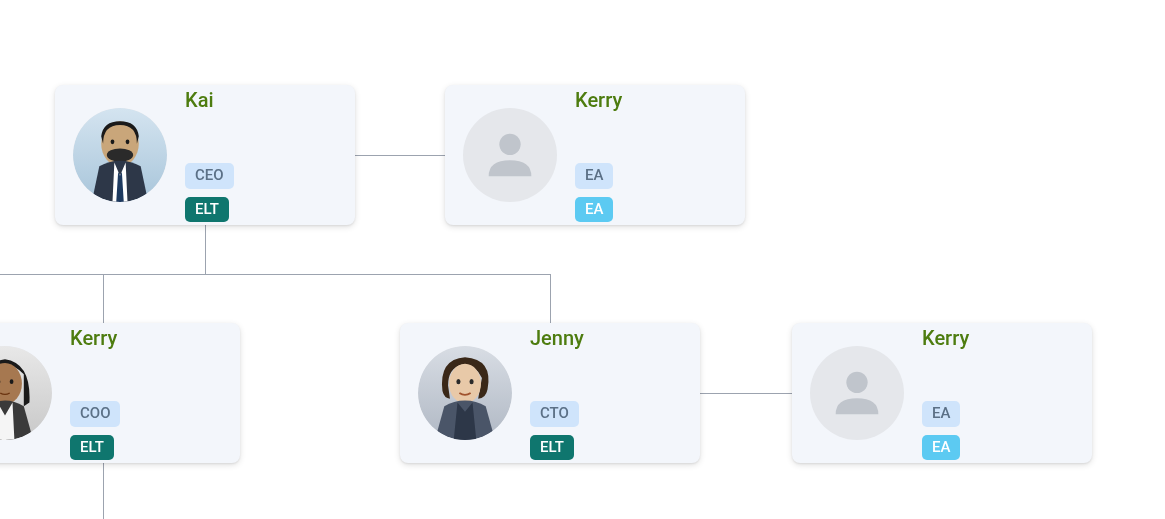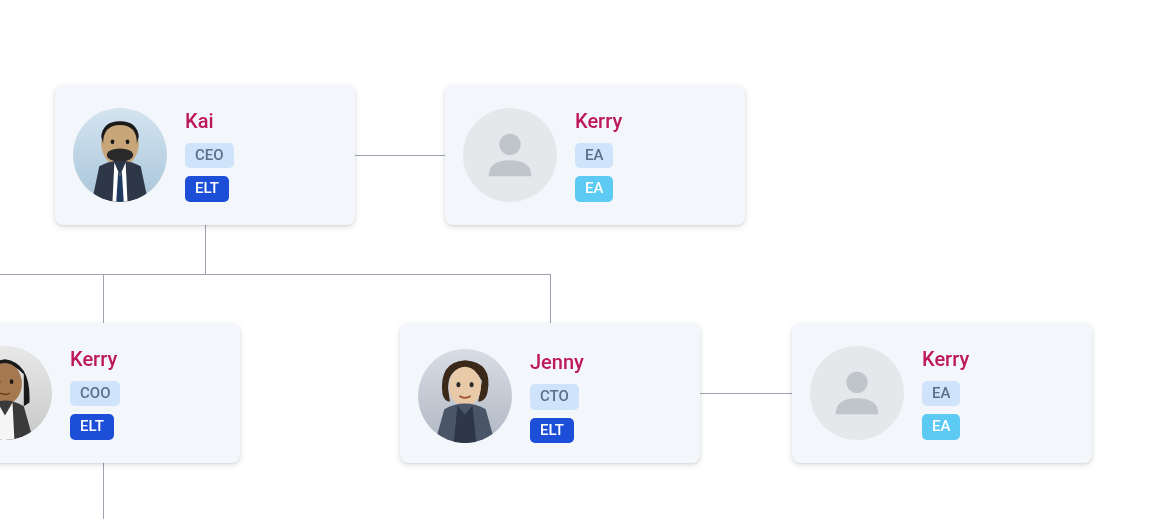--- a/index.html
+++ b/index.html
@@ -59,7 +59,7 @@
     .name {
       font-size: 20px;
       font-weight: 500;
-      color: #be185d;
+      color: #4d7c0f;
     }
     .badges {
       display: flex;

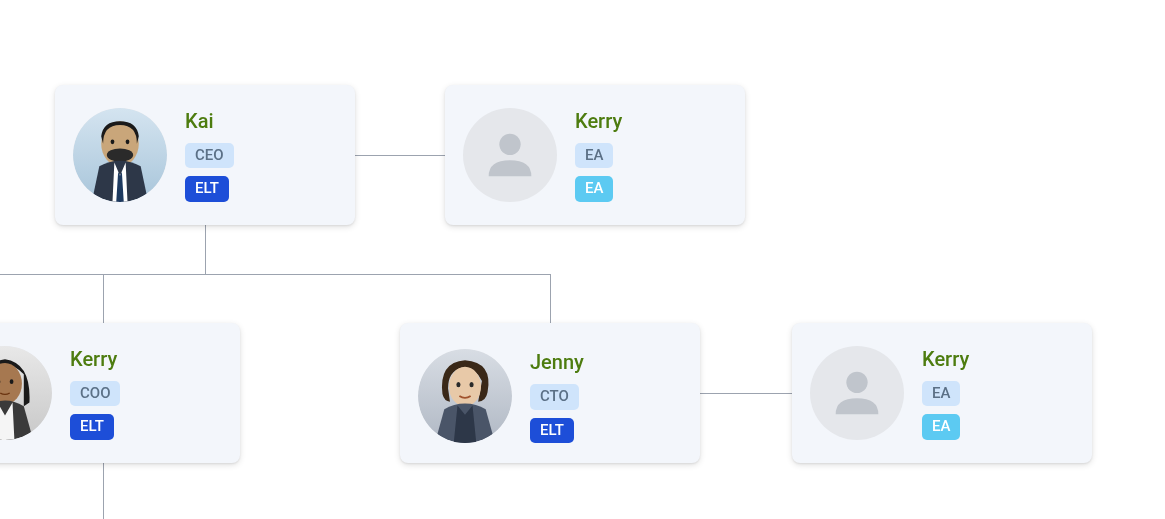--- a/index.html
+++ b/index.html
@@ -66,6 +66,7 @@
       flex-direction: column;
       gap: 8px;
       align-items: flex-start;
+      margin-top: 41px;
     }
     .badge {
       font-size: 15px;

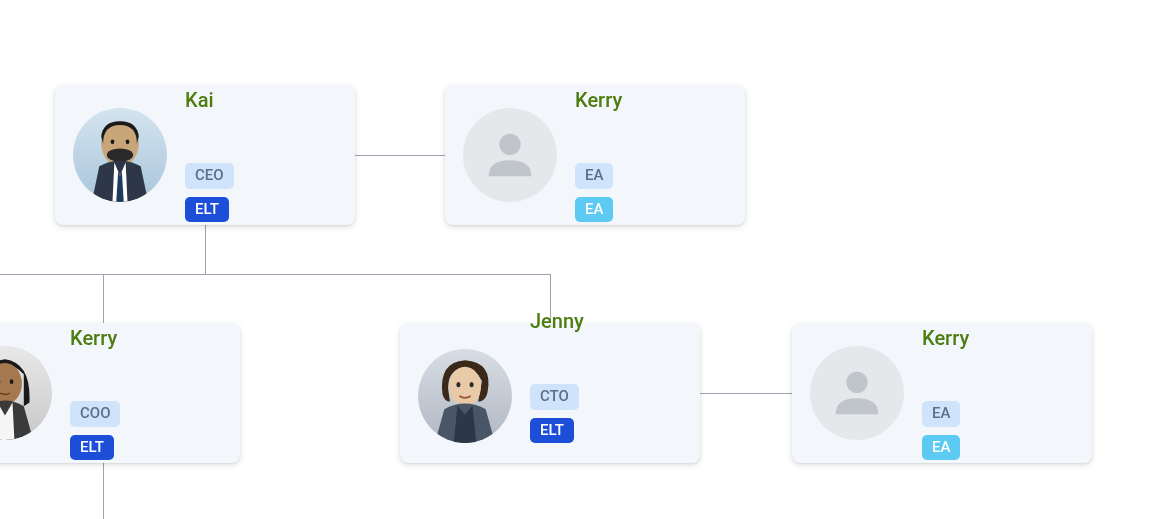--- a/index.html
+++ b/index.html
@@ -80,7 +80,7 @@
       color: #5b7086;
     }
     .badge-team-elt {
-      background: #1d4ed8;
+      background: #0f766e;
       color: #ffffff;
     }
     .badge-team-ea {

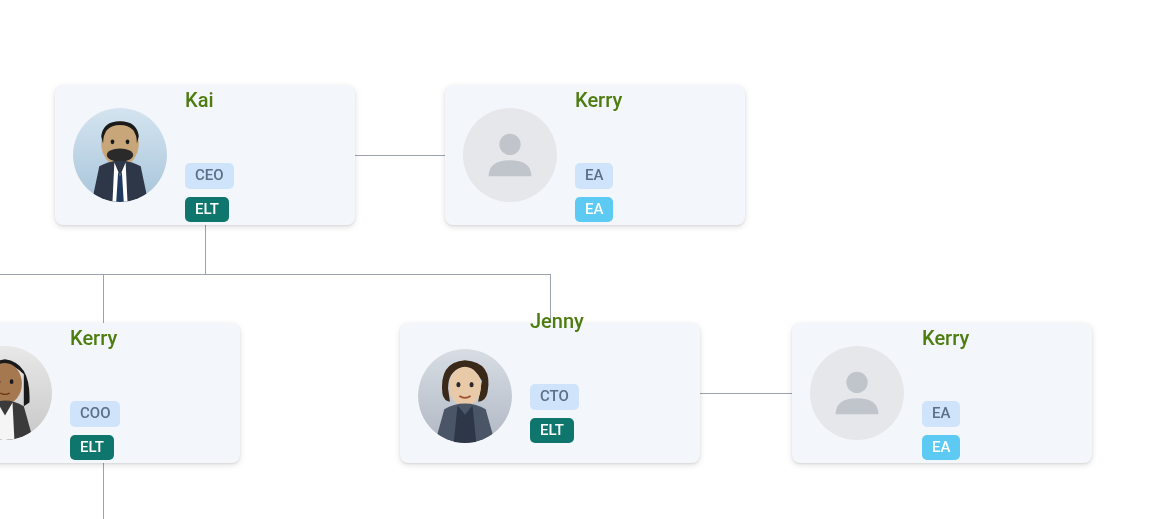--- a/index.html
+++ b/index.html
@@ -191,7 +191,7 @@
     </div>
   </div>
 
-  <div class="card" style="top:323px; left:400px;align-items:flex-end;">
+  <div class="card" style="top:323px; left:400px;">
     <div class="avatar">
       <svg viewBox="0 0 100 100">
         <defs>

